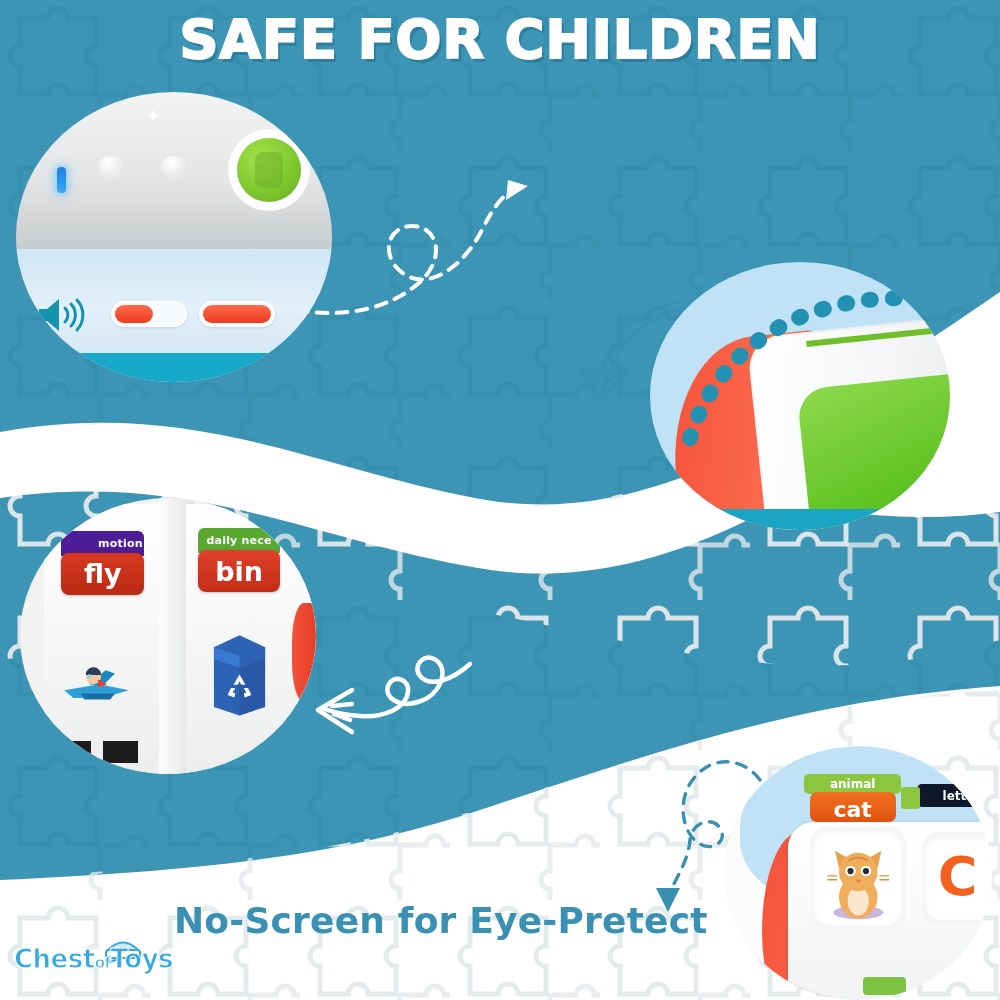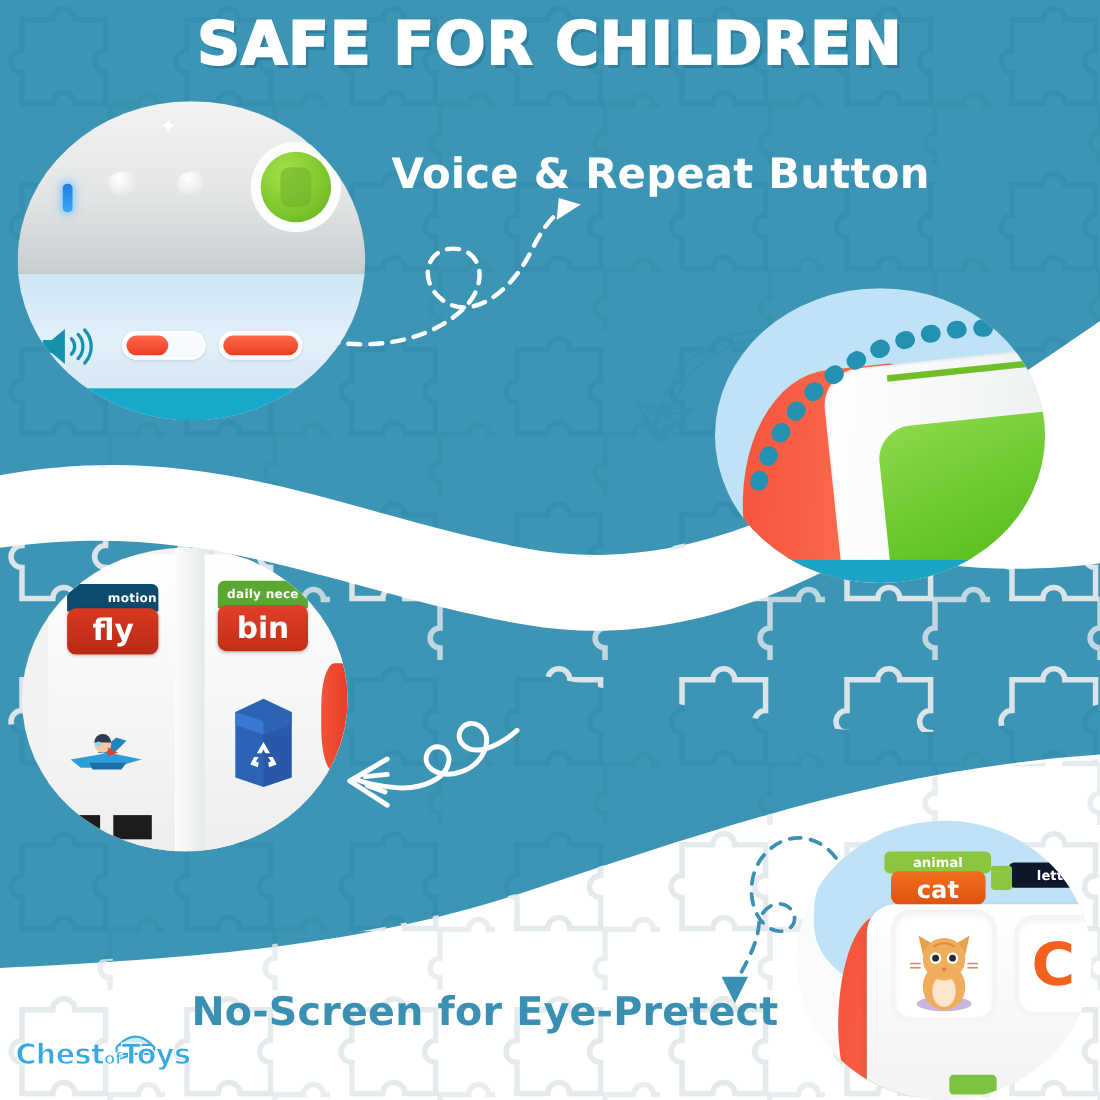--- a/index.html
+++ b/index.html
@@ -433,7 +433,6 @@
     <div style="position:absolute;left:52%;bottom:2%;width:16%;height:7%;background:#7ec242;border-radius:4px;"></div>
   </div>
 
-  <div class="caption cap-white" id="cap1">Voice &amp; Repeat Button</div>
   <div class="caption cap-teal" id="cap4">No-Screen for Eye-Pretect</div>
 
   <div id="logo">

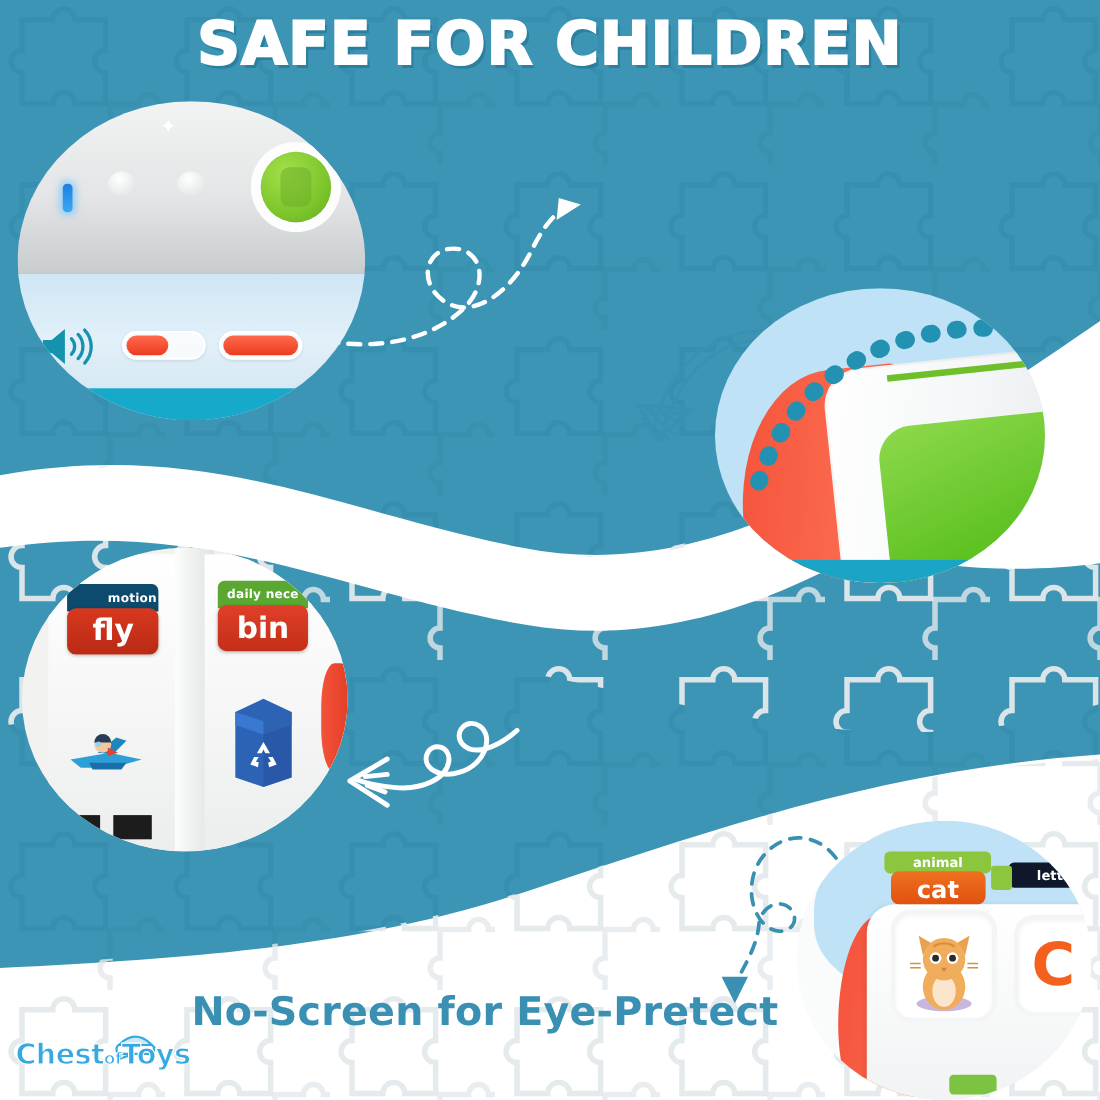--- a/index.html
+++ b/index.html
@@ -347,7 +347,7 @@
     <div style="position:absolute;right:-2%;top:38%;width:10%;height:36%;
          background:linear-gradient(90deg,#f4523a,#e03b22);border-radius:40%;"></div>
 
-    <div class="p3-tag" style="left:14%;top:12%;width:28%;height:9%;background:#0c4a6e;padding-left:35px;">
+    <div class="p3-tag" style="left:14%;top:12%;width:28%;height:9%;background:#4c1d95;padding-left:35px;">
       <span>motion</span>
     </div>
     <div class="p3-card p3-word" style="left:14%;top:20%;width:28%;height:15%;

